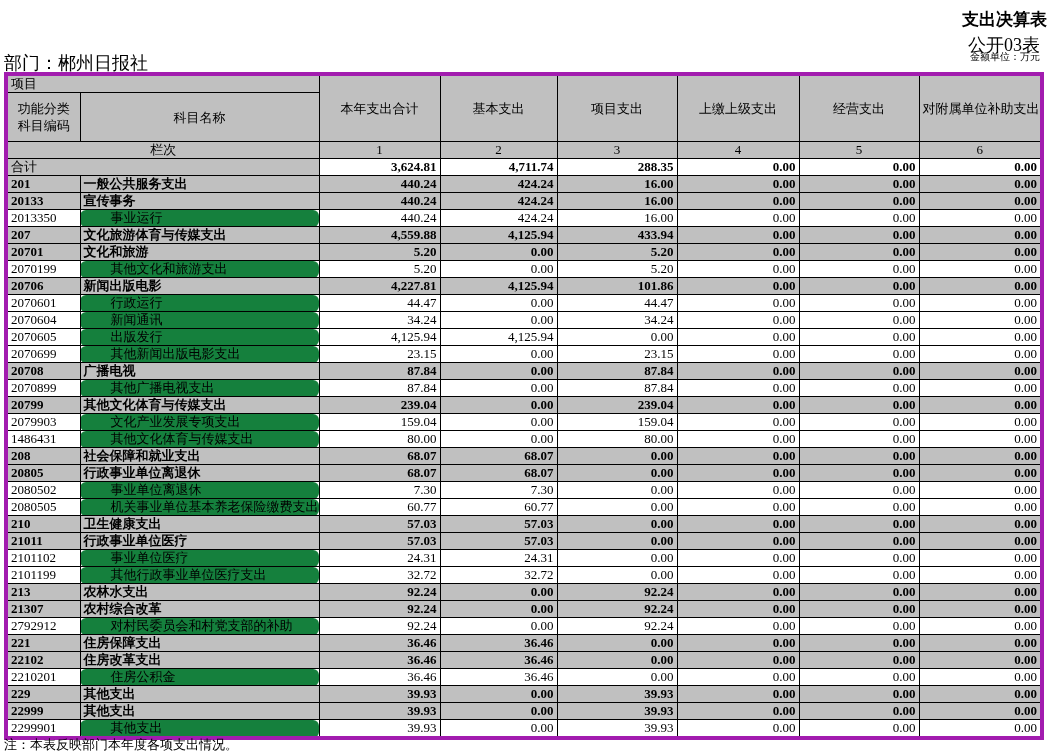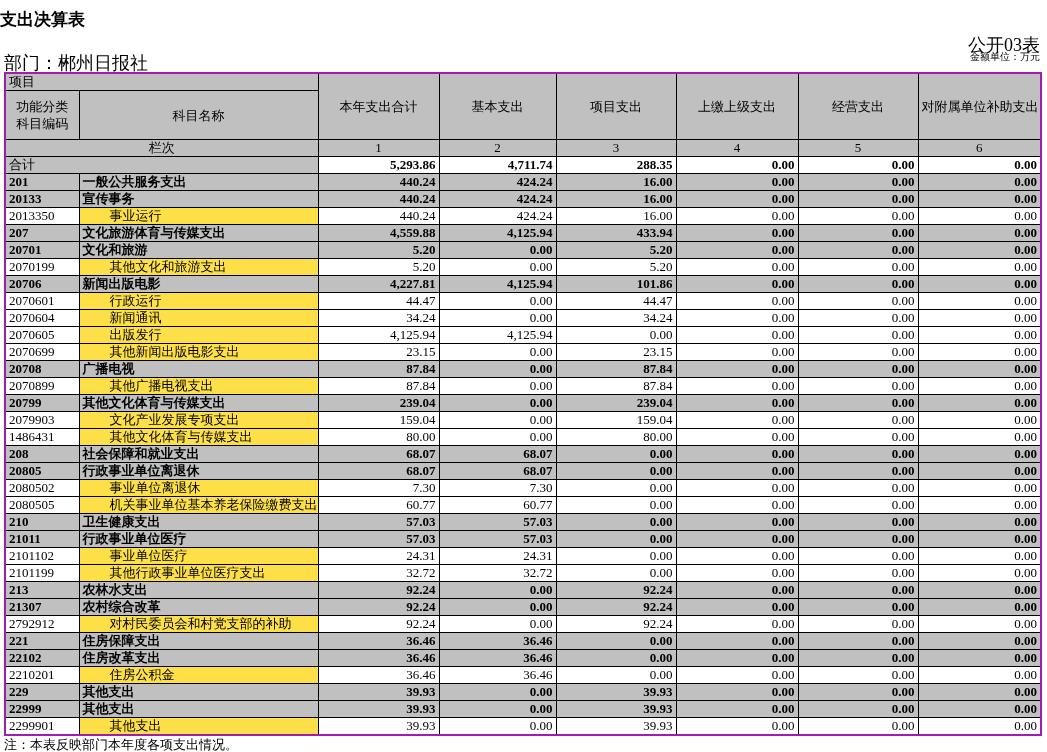--- a/index.html
+++ b/index.html
@@ -12,7 +12,7 @@
   }
   .title {
     position:absolute; top:8px; left:0; width:1047px;
-    text-align:left; font-size:17px; font-weight:bold;
+    text-align:right; font-size:17px; font-weight:bold;
   }
   .form-code { position:absolute; top:33px; right:7px; font-size:18px; }
   .dept      { position:absolute; top:51px; left:4px;  font-size:18px; }

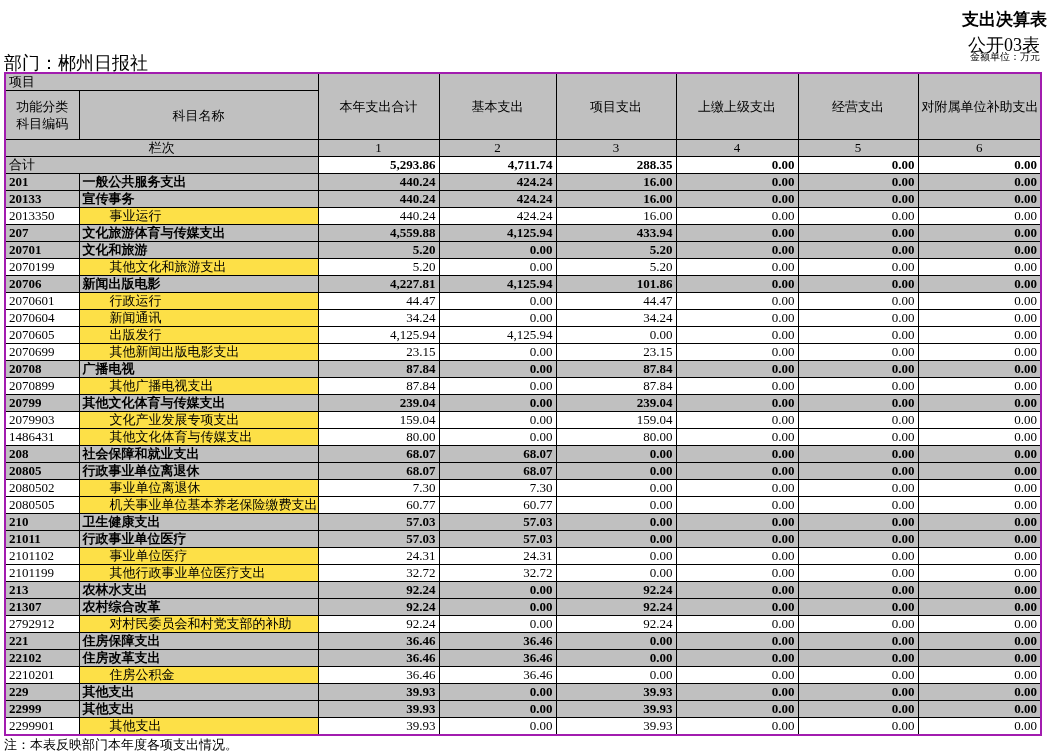--- a/index.html
+++ b/index.html
@@ -23,7 +23,7 @@
   table.main {
     position:absolute; left:4px; top:72px; width:1036px;
     border-collapse:collapse; table-layout:fixed;
-    border:2px solid #a21caf;
+    border:4px solid #a21caf;
     font-family:Liberation Serif, serif;
   }
   td {

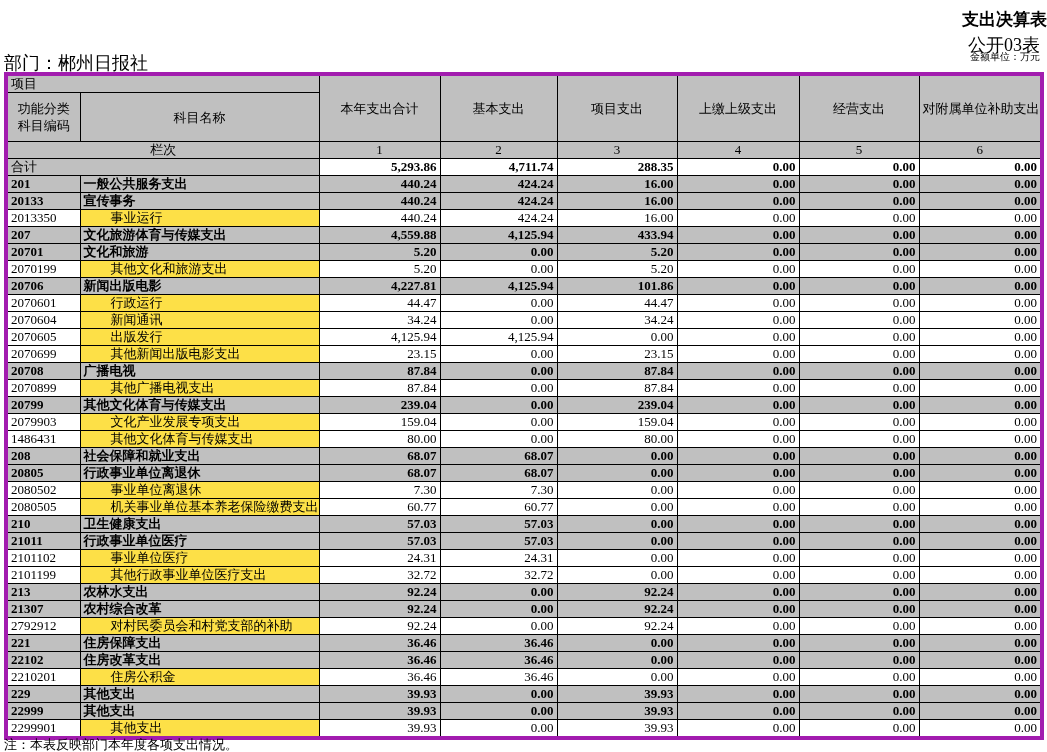--- a/index.html
+++ b/index.html
@@ -92,7 +92,7 @@
     </tr>
   <tr>
         <td class="gray" colspan="2">合计</td>
-        <td class="num bold">5,293.86</td>
+        <td class="num bold">3,624.81</td>
         <td class="num bold">4,711.74</td>
         <td class="num bold">288.35</td>
         <td class="num bold">0.00</td>

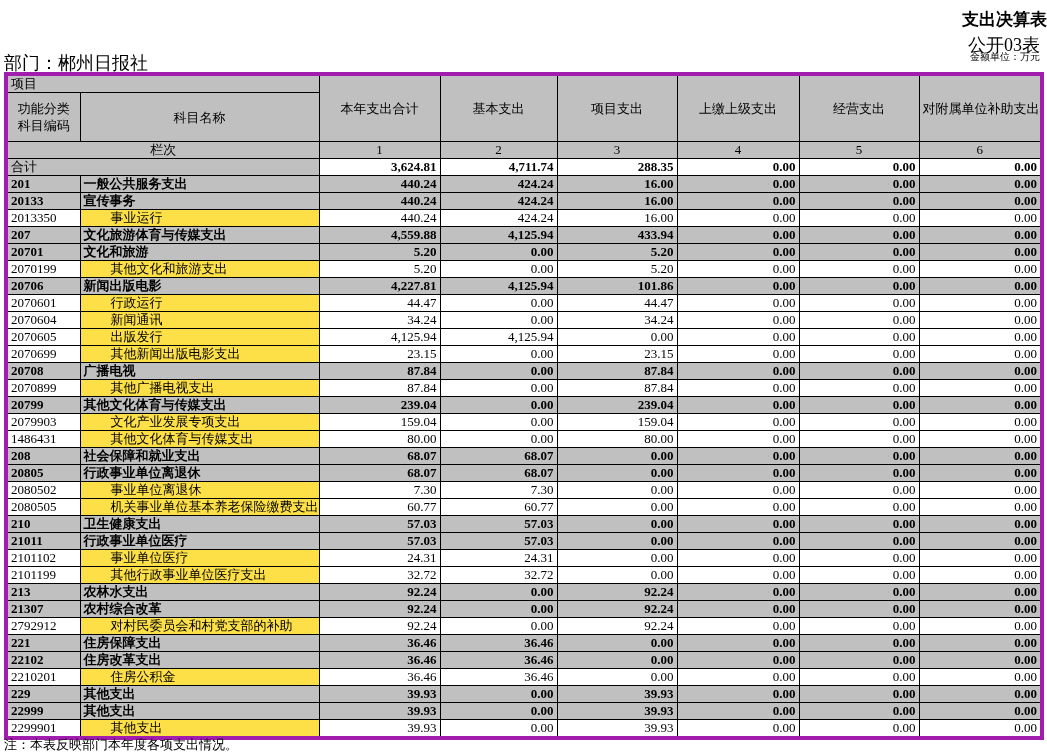--- a/index.html
+++ b/index.html
@@ -38,7 +38,7 @@
   }
   tr.hd-b td { height:49px; line-height:17px; }
   .gray { background:#C0C0C0; }
-  .cyan { background:#fde047; }
+  .cyan { background:#15803d;border-radius:6px; }
   .bold { font-weight:bold; }
   .num  { text-align:right; }
   .ctr  { text-align:center; }

